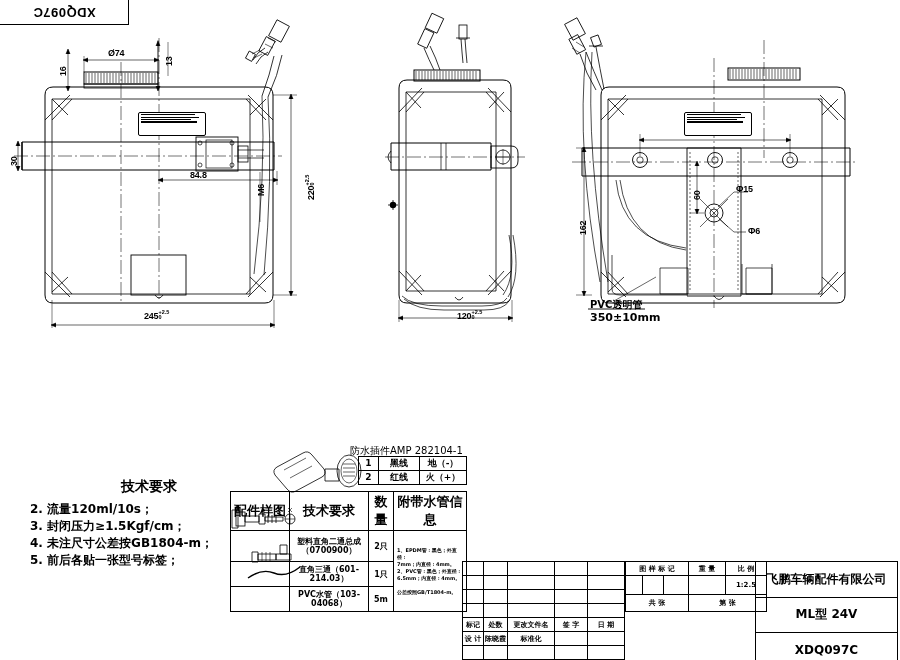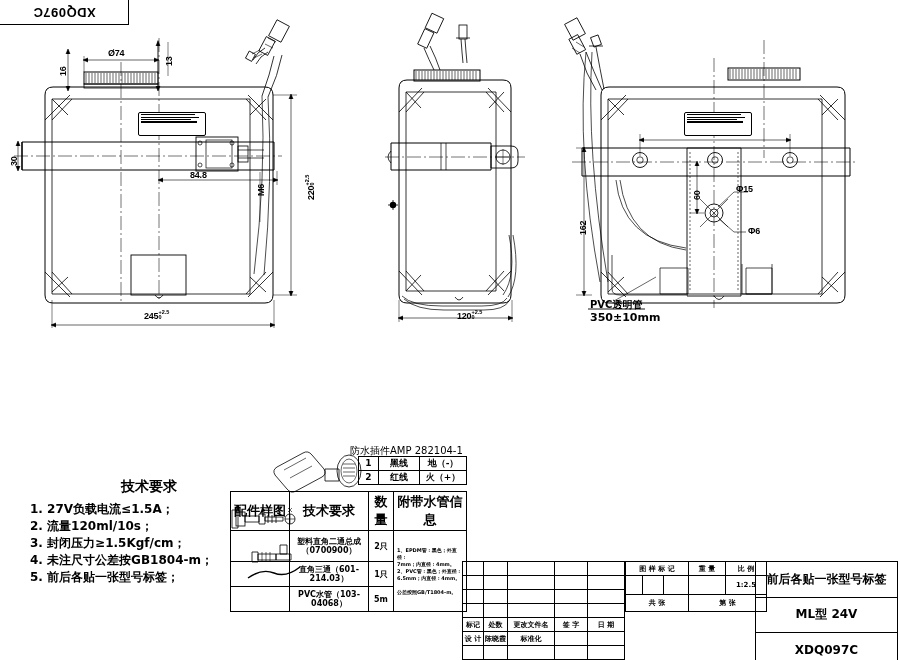--- a/index.html
+++ b/index.html
@@ -388,7 +388,6 @@
 
   <div class="abs cn" id="tech">
     <div class="t-title">技术要求</div>
-    <div class="t-line">1. 27V负载电流≤1.5A；</div>
     <div class="t-line">2. 流量120ml/10s；</div>
     <div class="t-line">3. 封闭压力≥1.5Kgf/cm；</div>
     <div class="t-line">4. 未注尺寸公差按GB1804-m；</div>

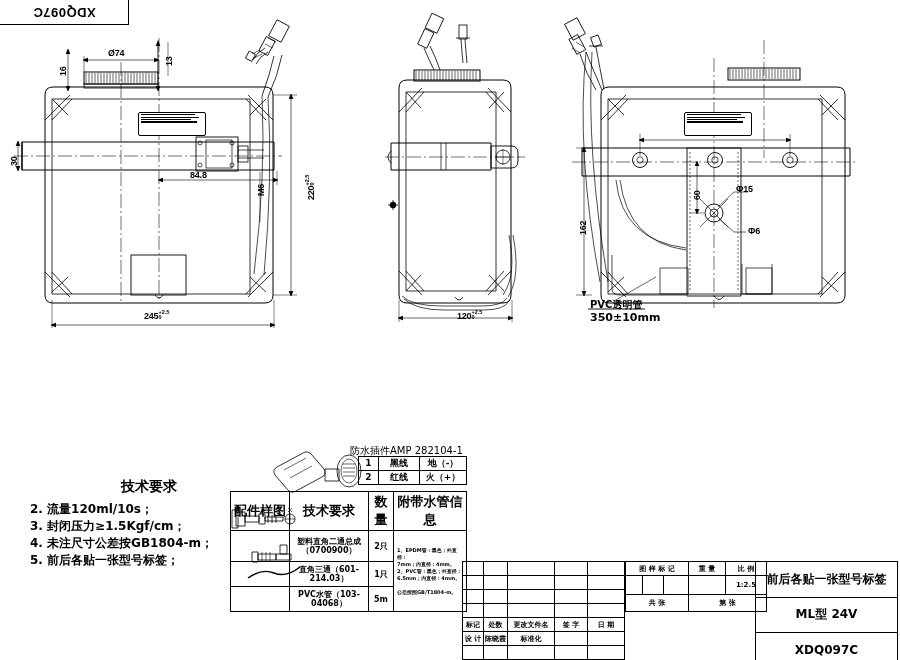--- a/index.html
+++ b/index.html
@@ -534,7 +534,7 @@
     <table id="tb-right">
       <tbody>
           <tr>
-        <td class="r-comp" style="width:141px">前后各贴一张型号标签</td>
+        <td class="r-comp" style="width:141px">飞鹏车辆配件有限公司</td>
       </tr>
       <tr>
         <td class="r-model">ML型  24V</td>

